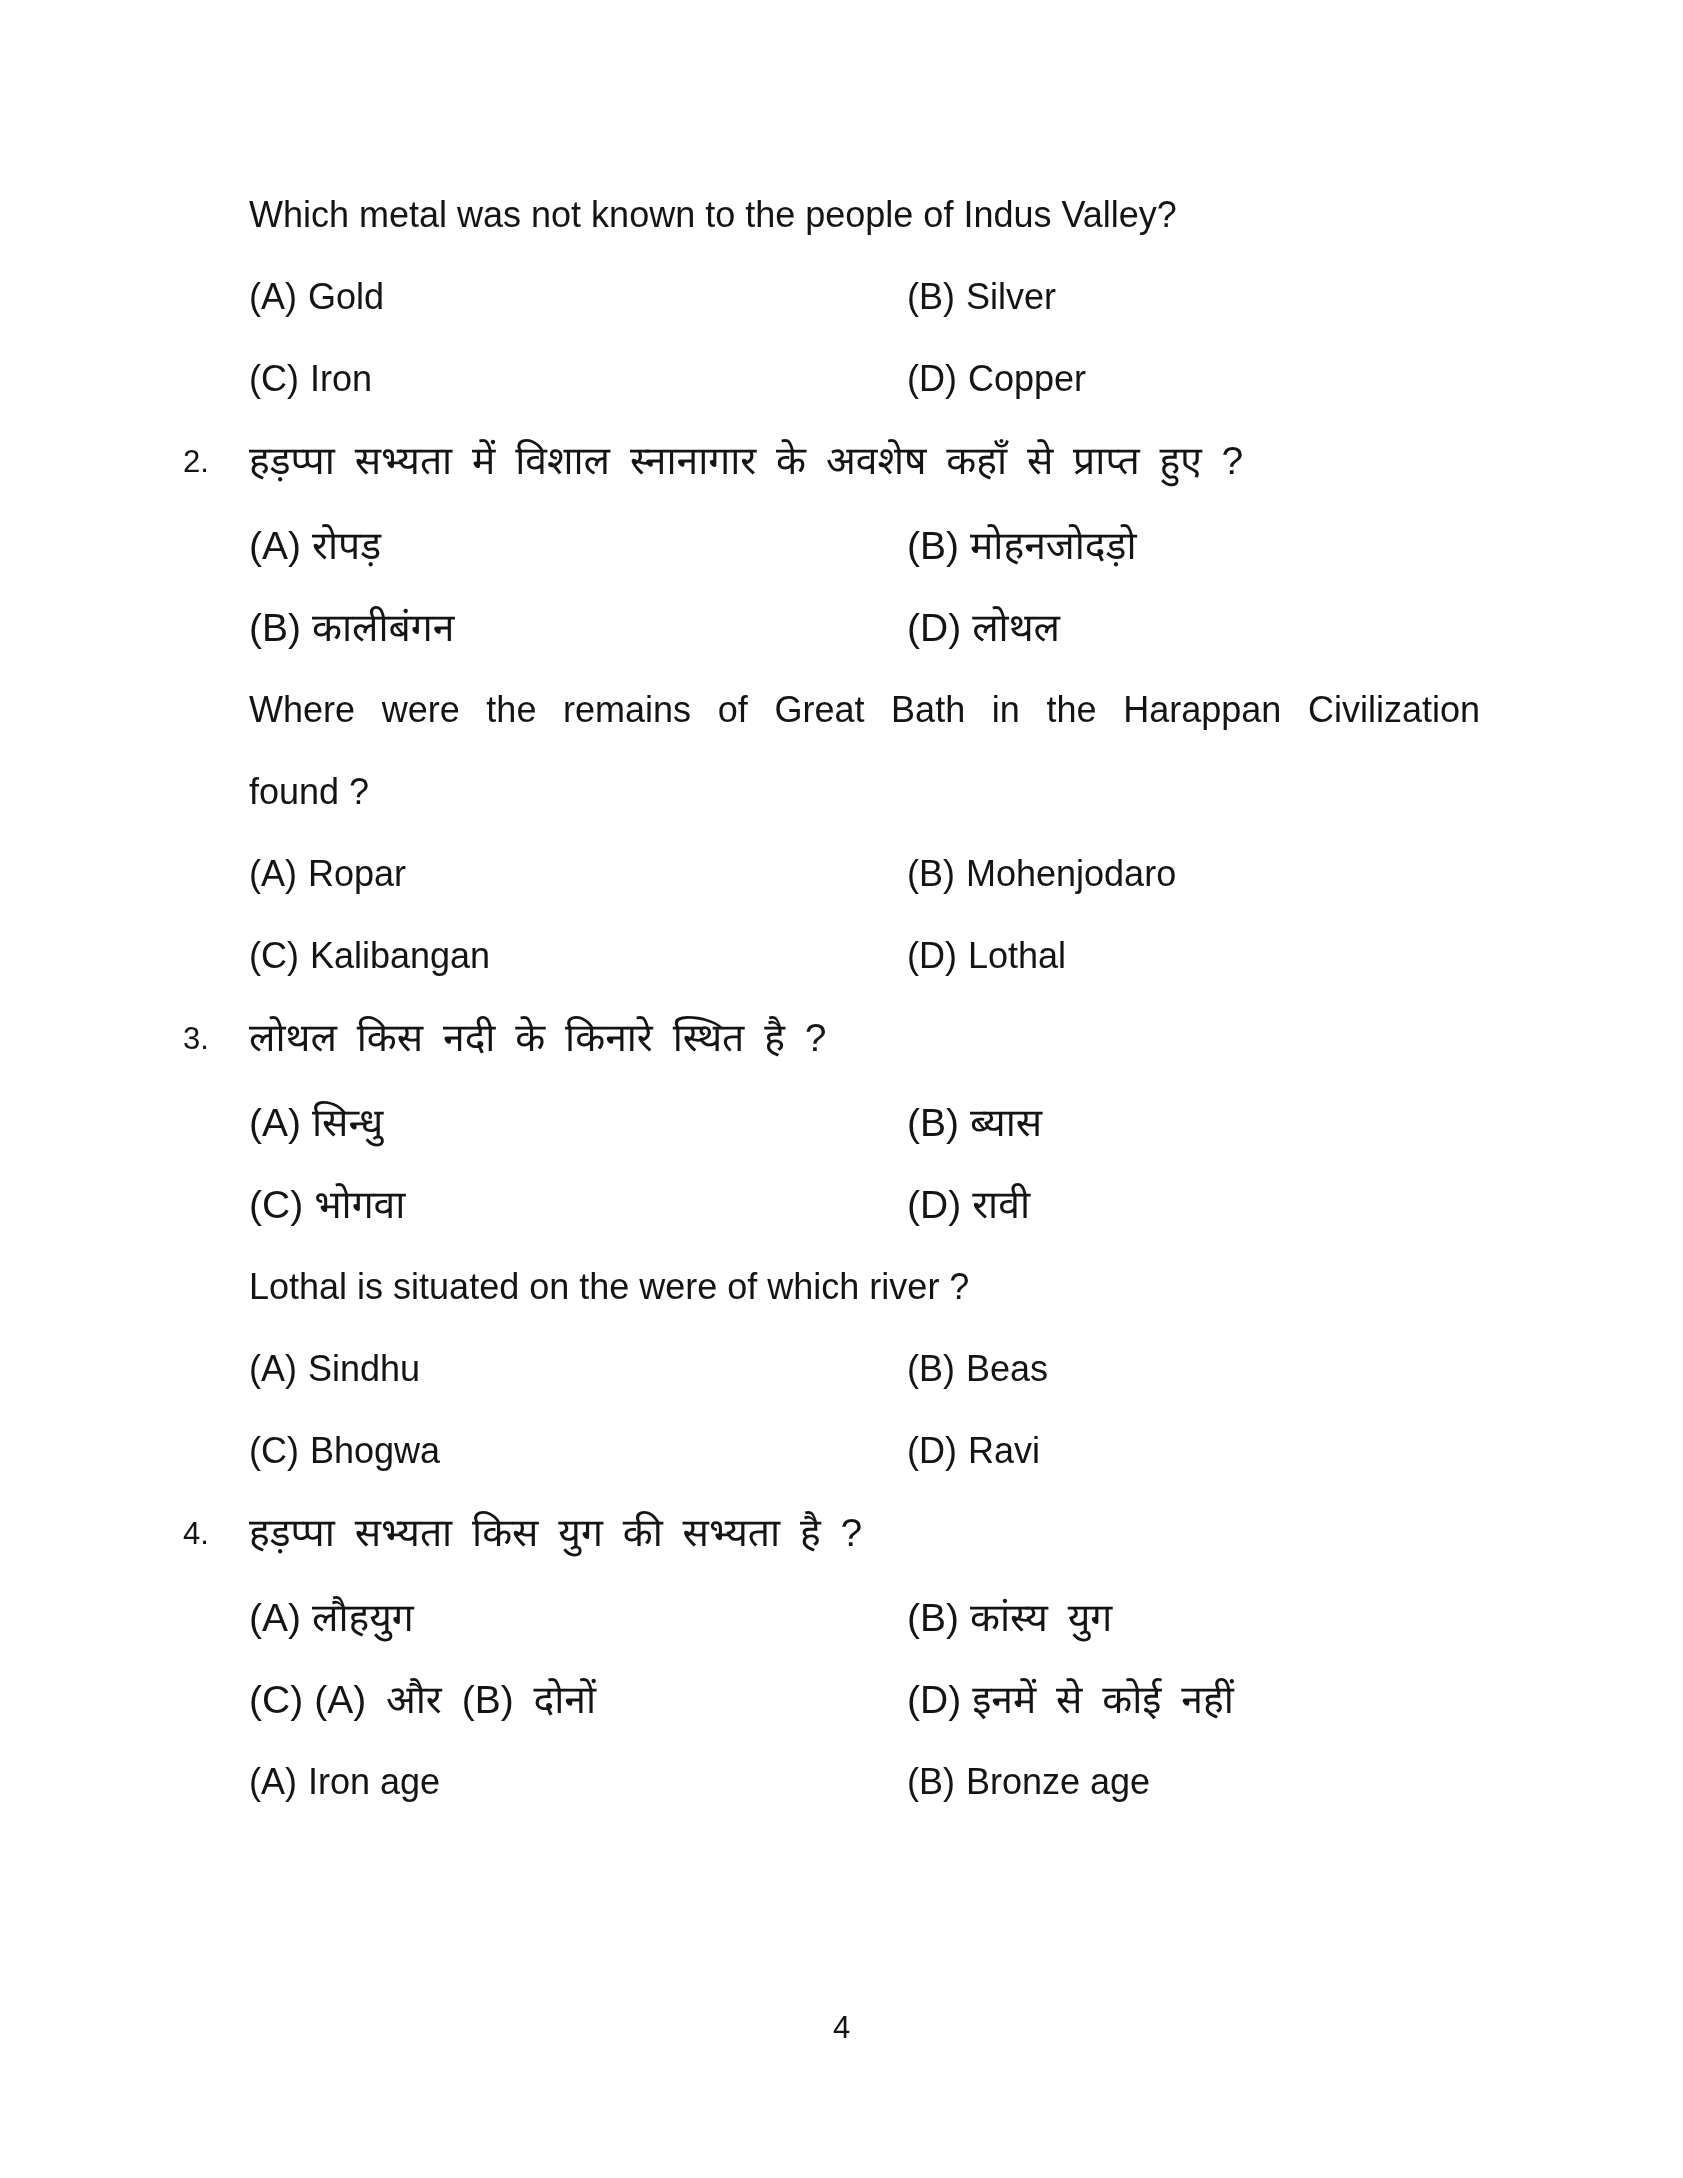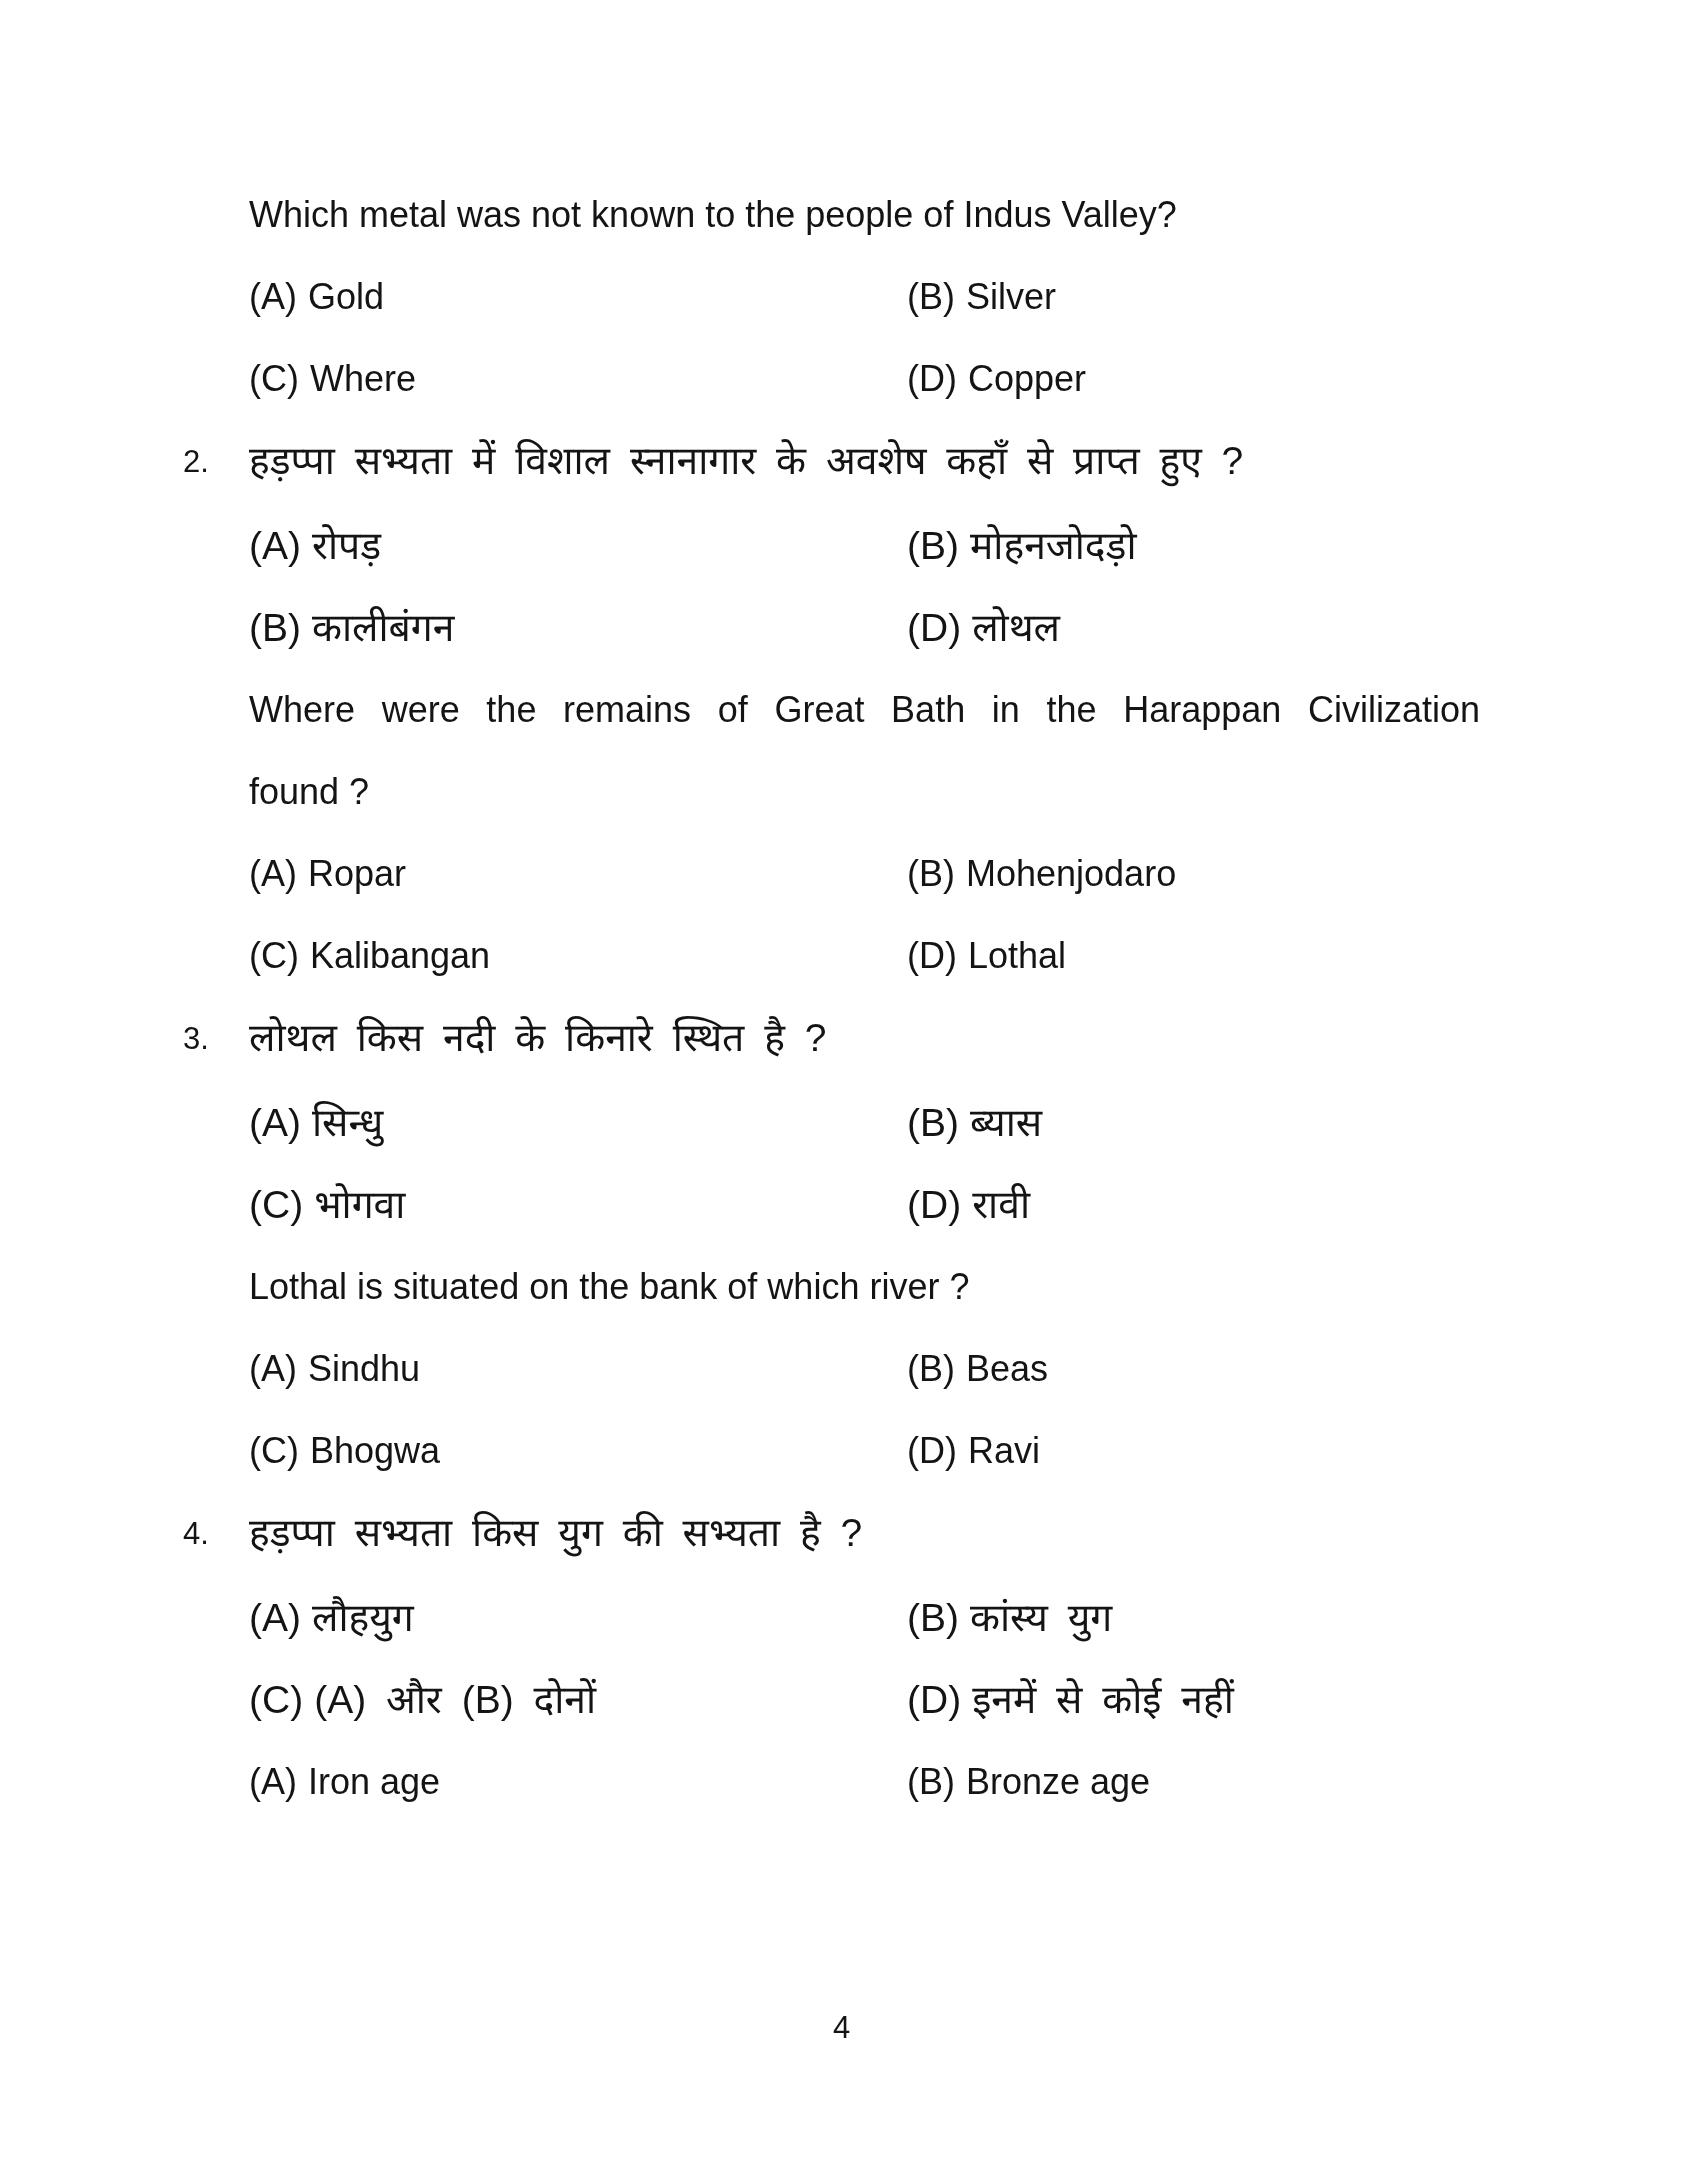--- a/index.html
+++ b/index.html
@@ -81,7 +81,7 @@
     <div class="row opt-row">
       <div class="opt-col1">
         <span class="opt-label">(C)</span>
-        <span class="opt-text">Where</span>
+        <span class="opt-text">Iron</span>
       </div>
       <div class="opt-col2">
         <span class="opt-label">(D)</span>

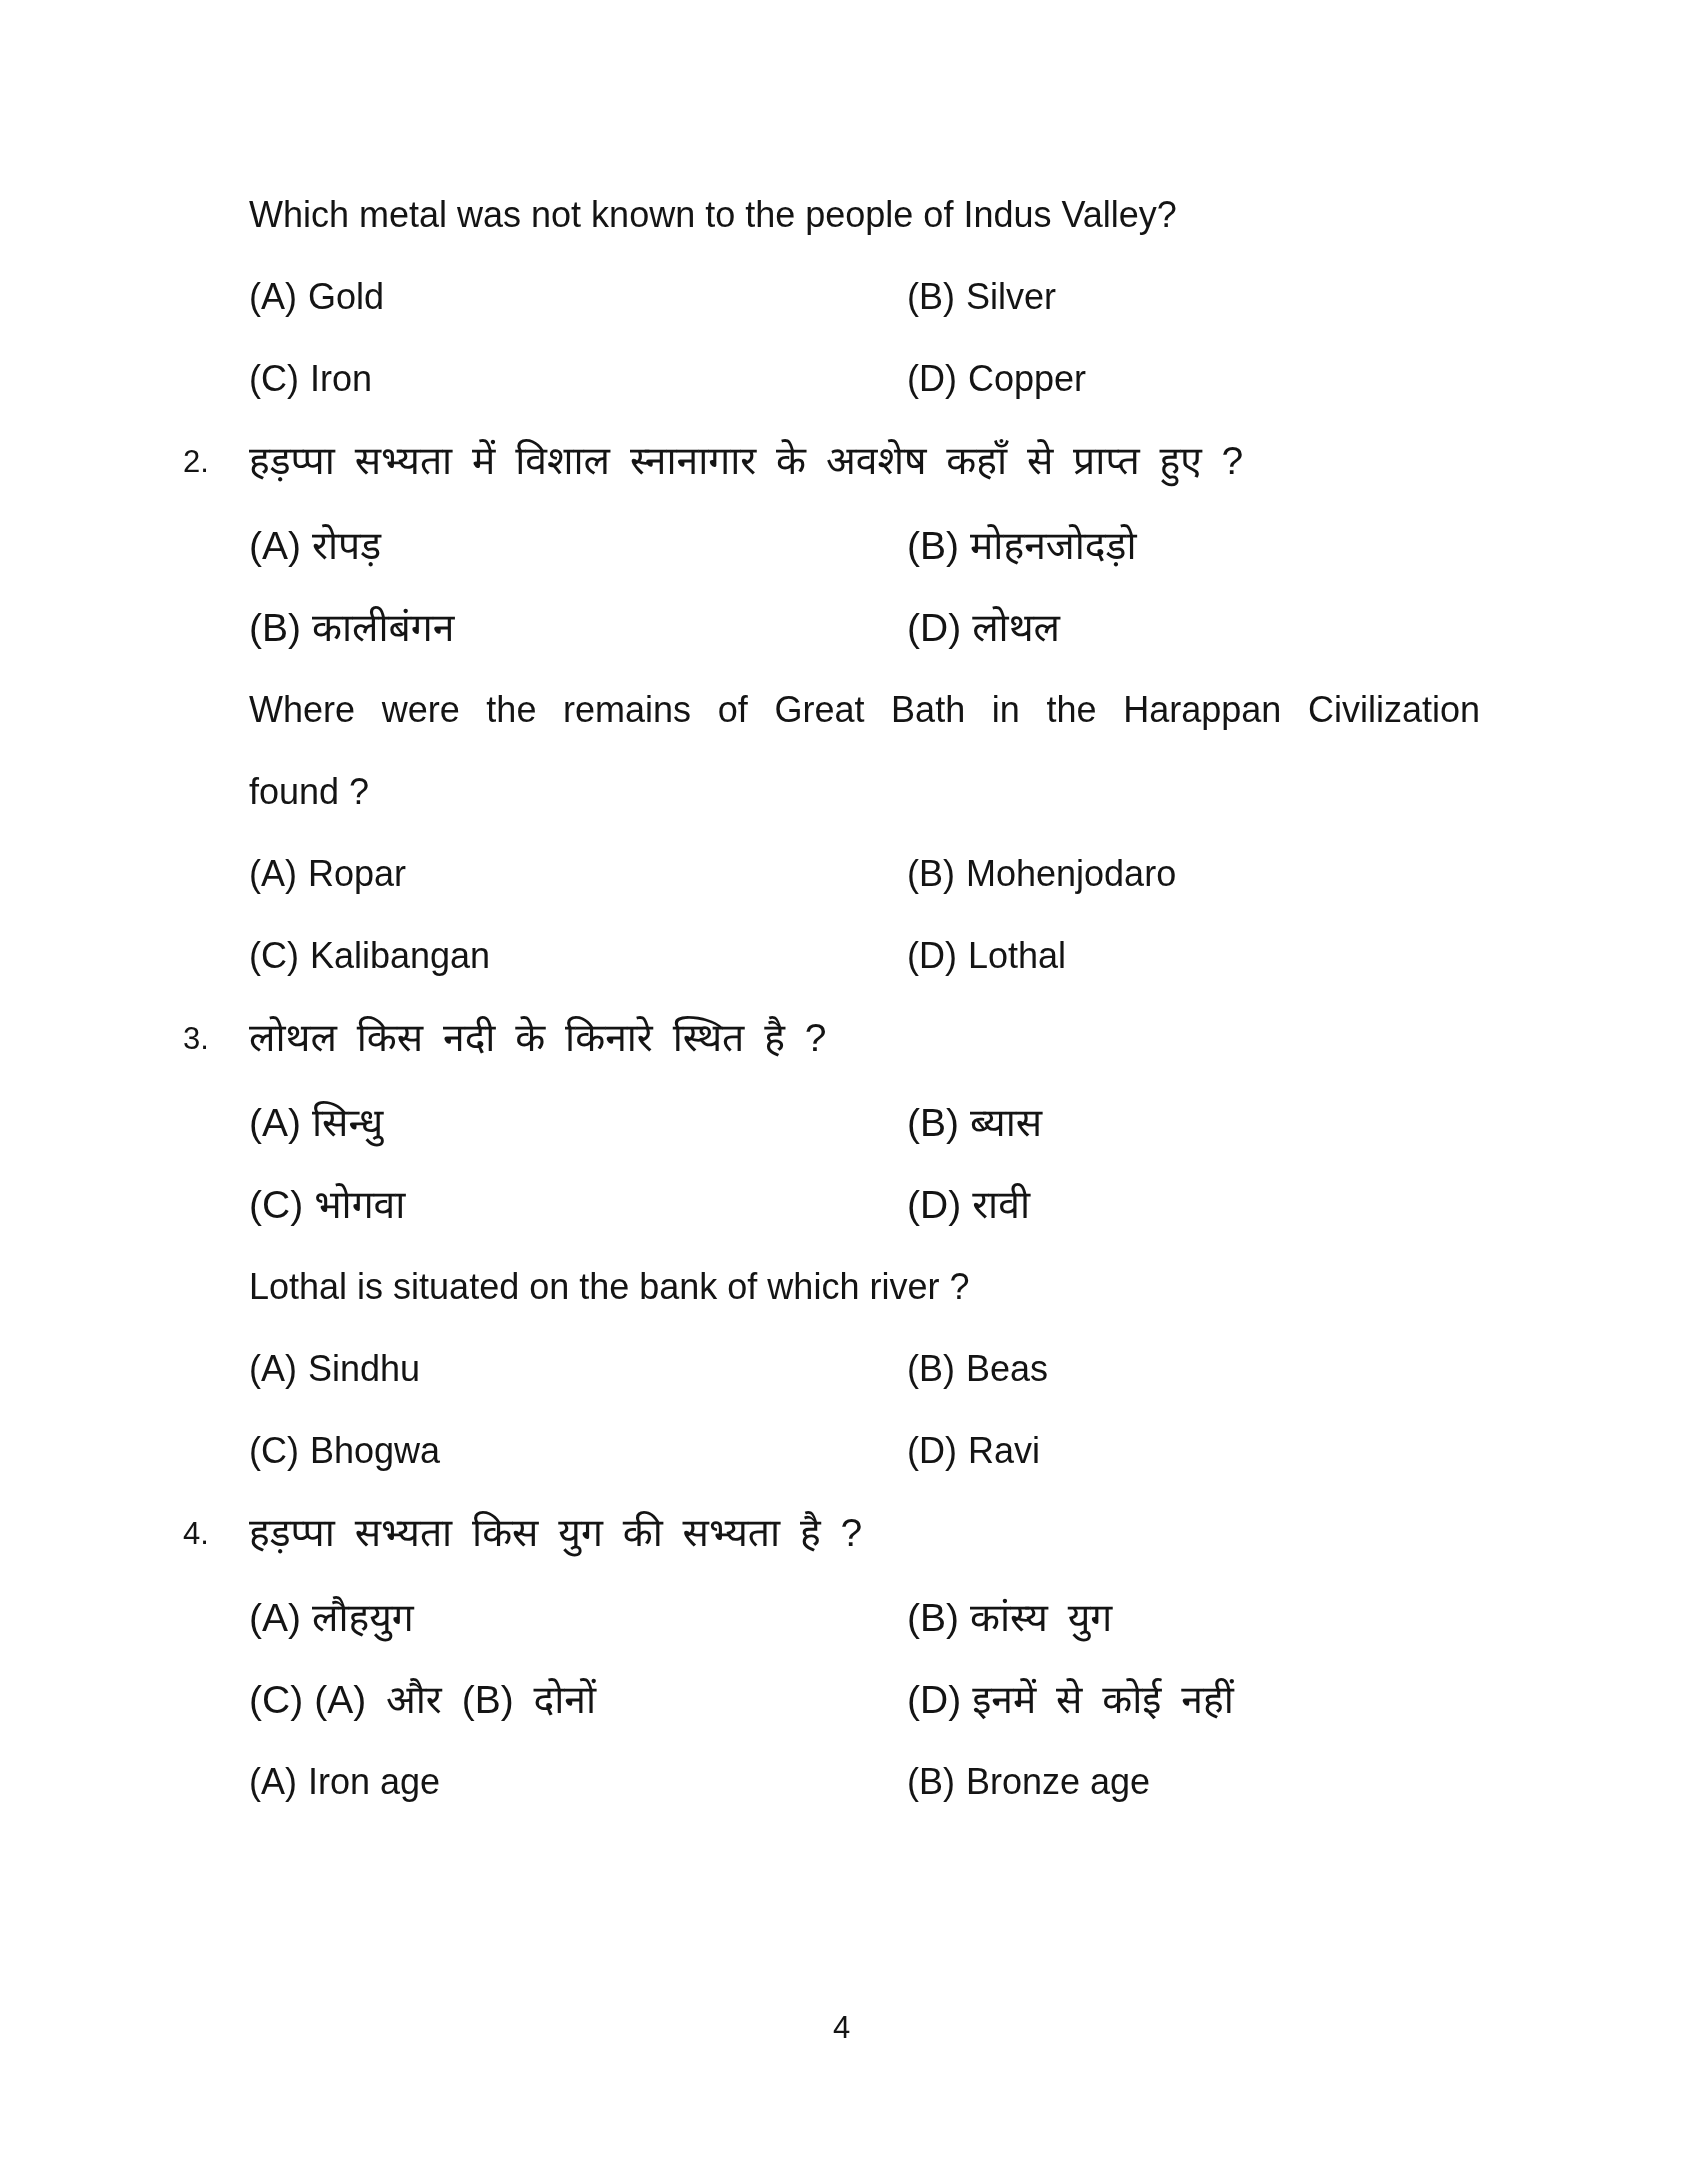--- a/index.html
+++ b/index.html
@@ -165,7 +165,7 @@
       </div>
     </div>
     <div class="row indent gap-top">
-      <span class="qtext">Lothal is situated on the bank of which river ?</span>
+      <span class="qtext">Lothal is situated on the were of which river ?</span>
     </div>
     <div class="row opt-row">
       <div class="opt-col1">

